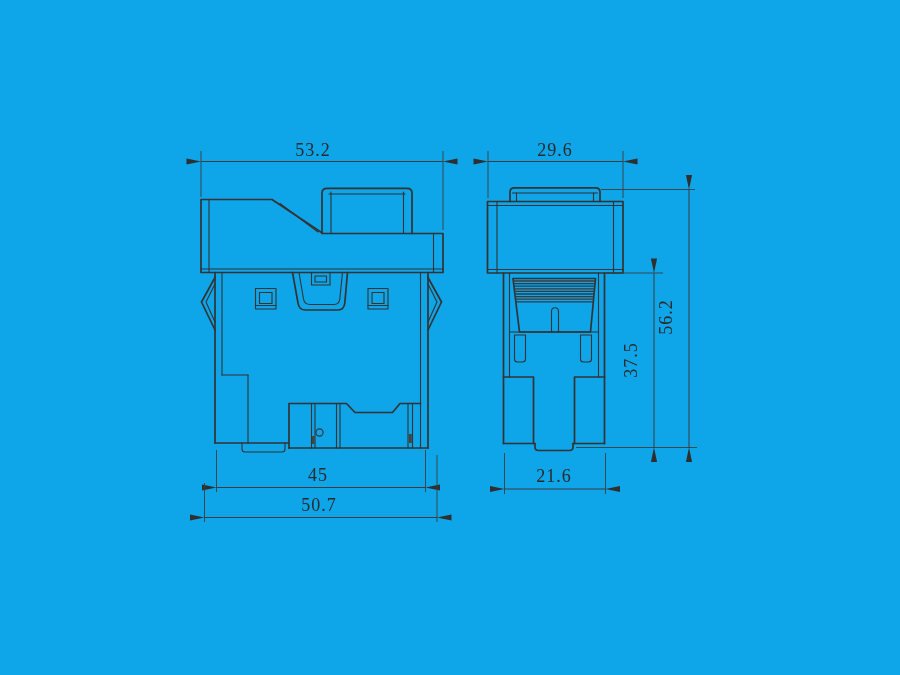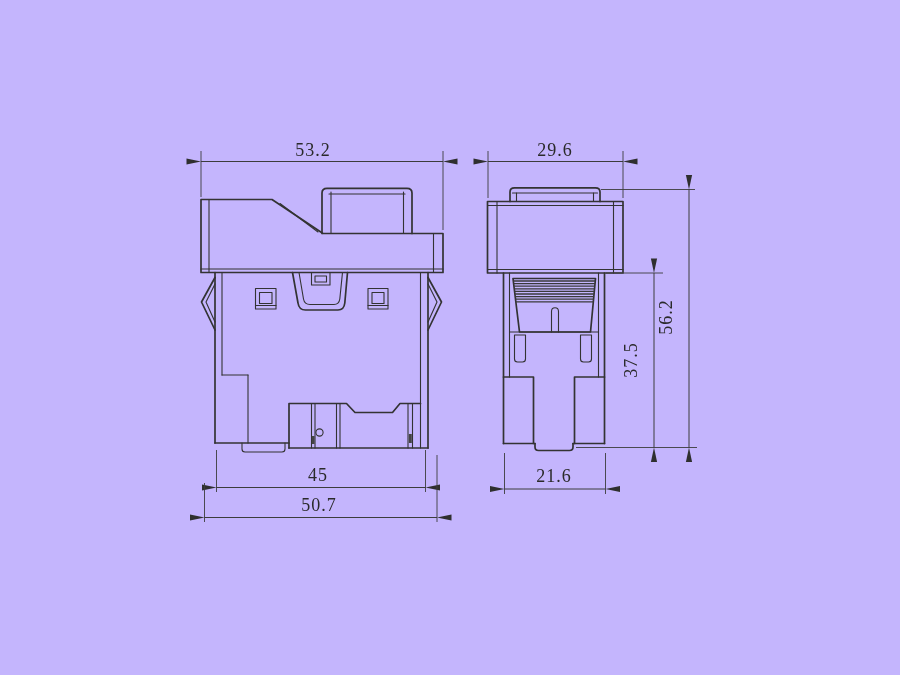--- a/index.html
+++ b/index.html
@@ -6,7 +6,7 @@
   .canvas{
     position:relative;
     width:900px;height:675px;
-    background:#c4b5fd;
+    background:#0ea5e9;
     font-family:"Liberation Serif", serif;
     overflow:hidden;
   }

